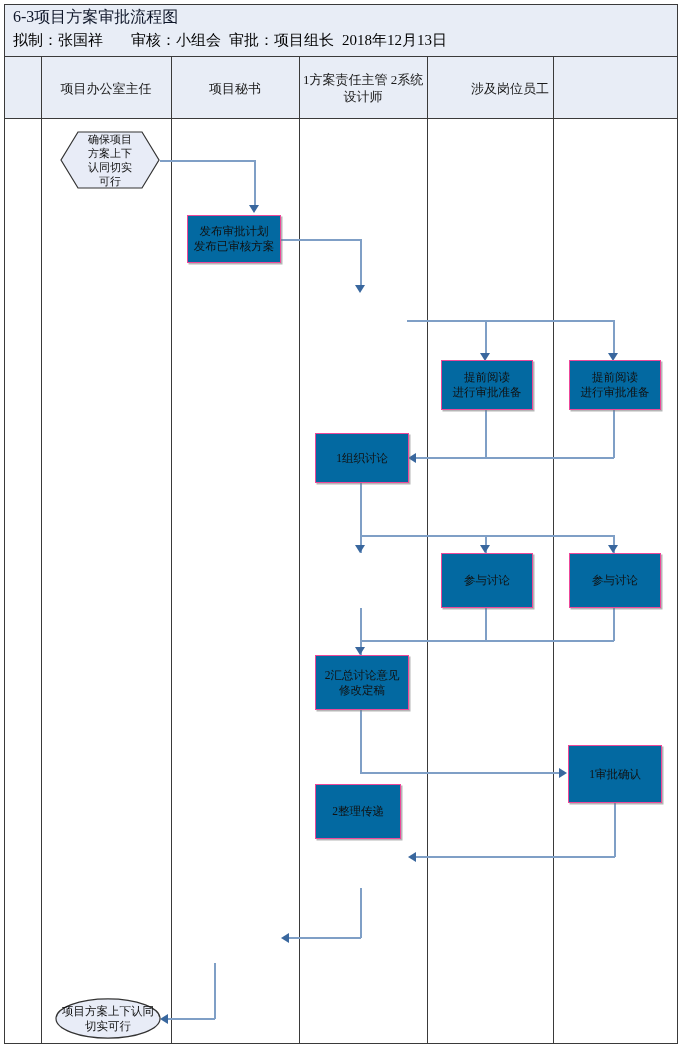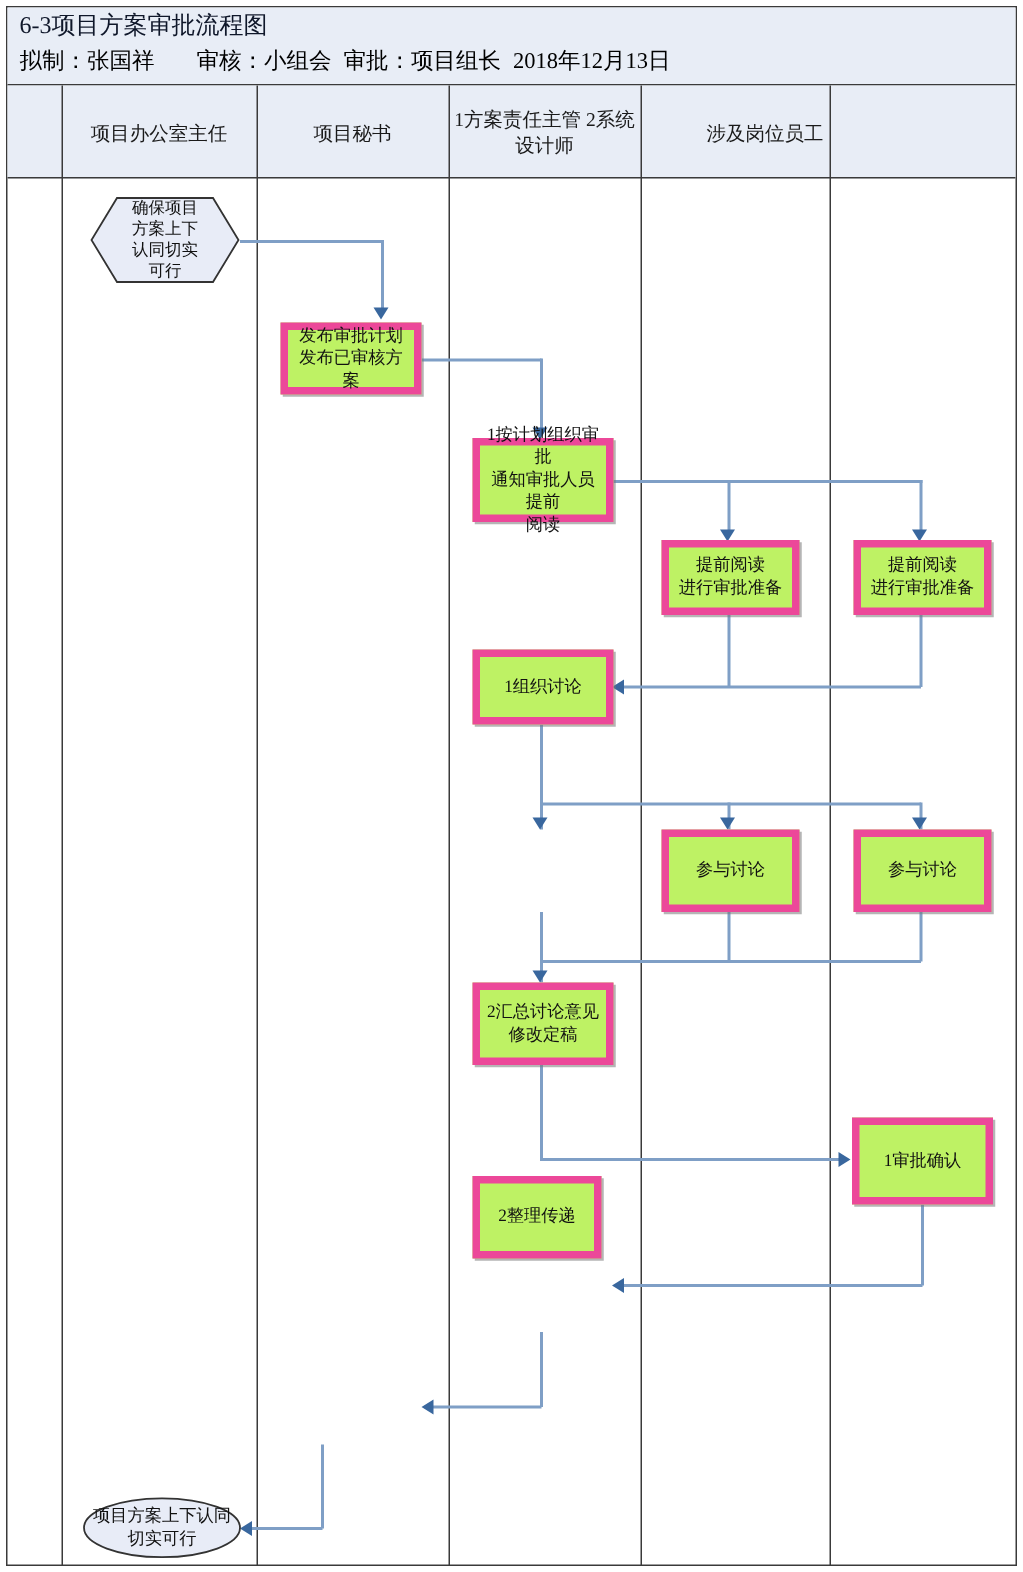--- a/index.html
+++ b/index.html
@@ -99,8 +99,8 @@
   
   .node {
     position: absolute;
-    background: #bef264;
-    border: 5px solid #ec4899;
+    background: #0369a1;
+    border: 1px solid #ec4899;
     box-shadow: 1.5px 1.5px 0 rgba(120,120,120,0.55);
     box-sizing: border-box;
     display: flex;

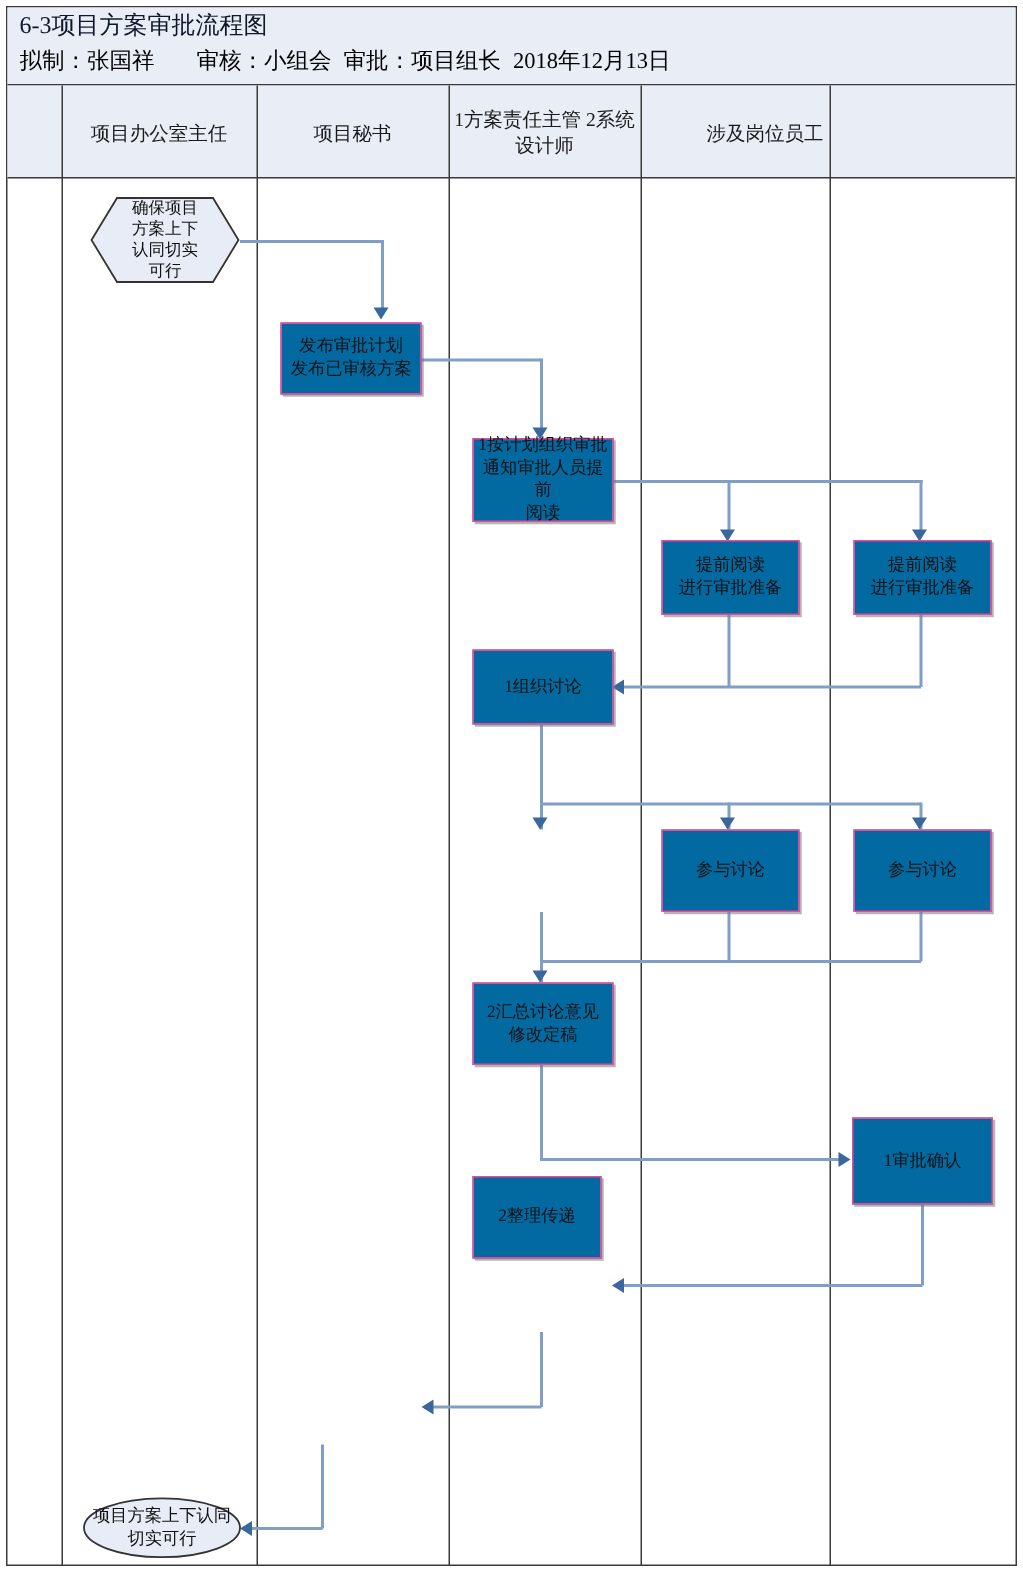--- a/index.html
+++ b/index.html
@@ -264,11 +264,6 @@
 发布已审核方案</span>
   </div>
 
-  <div class="node" style="left:315px; top:292px; width:94px; height:56px;">
-    <span class="txt">1按计划组织审批
-通知审批人员提前
-阅读</span>
-  </div>
 
   <div class="node" style="left:441px; top:360px; width:92px; height:50px;">
     <span class="txt">提前阅读

